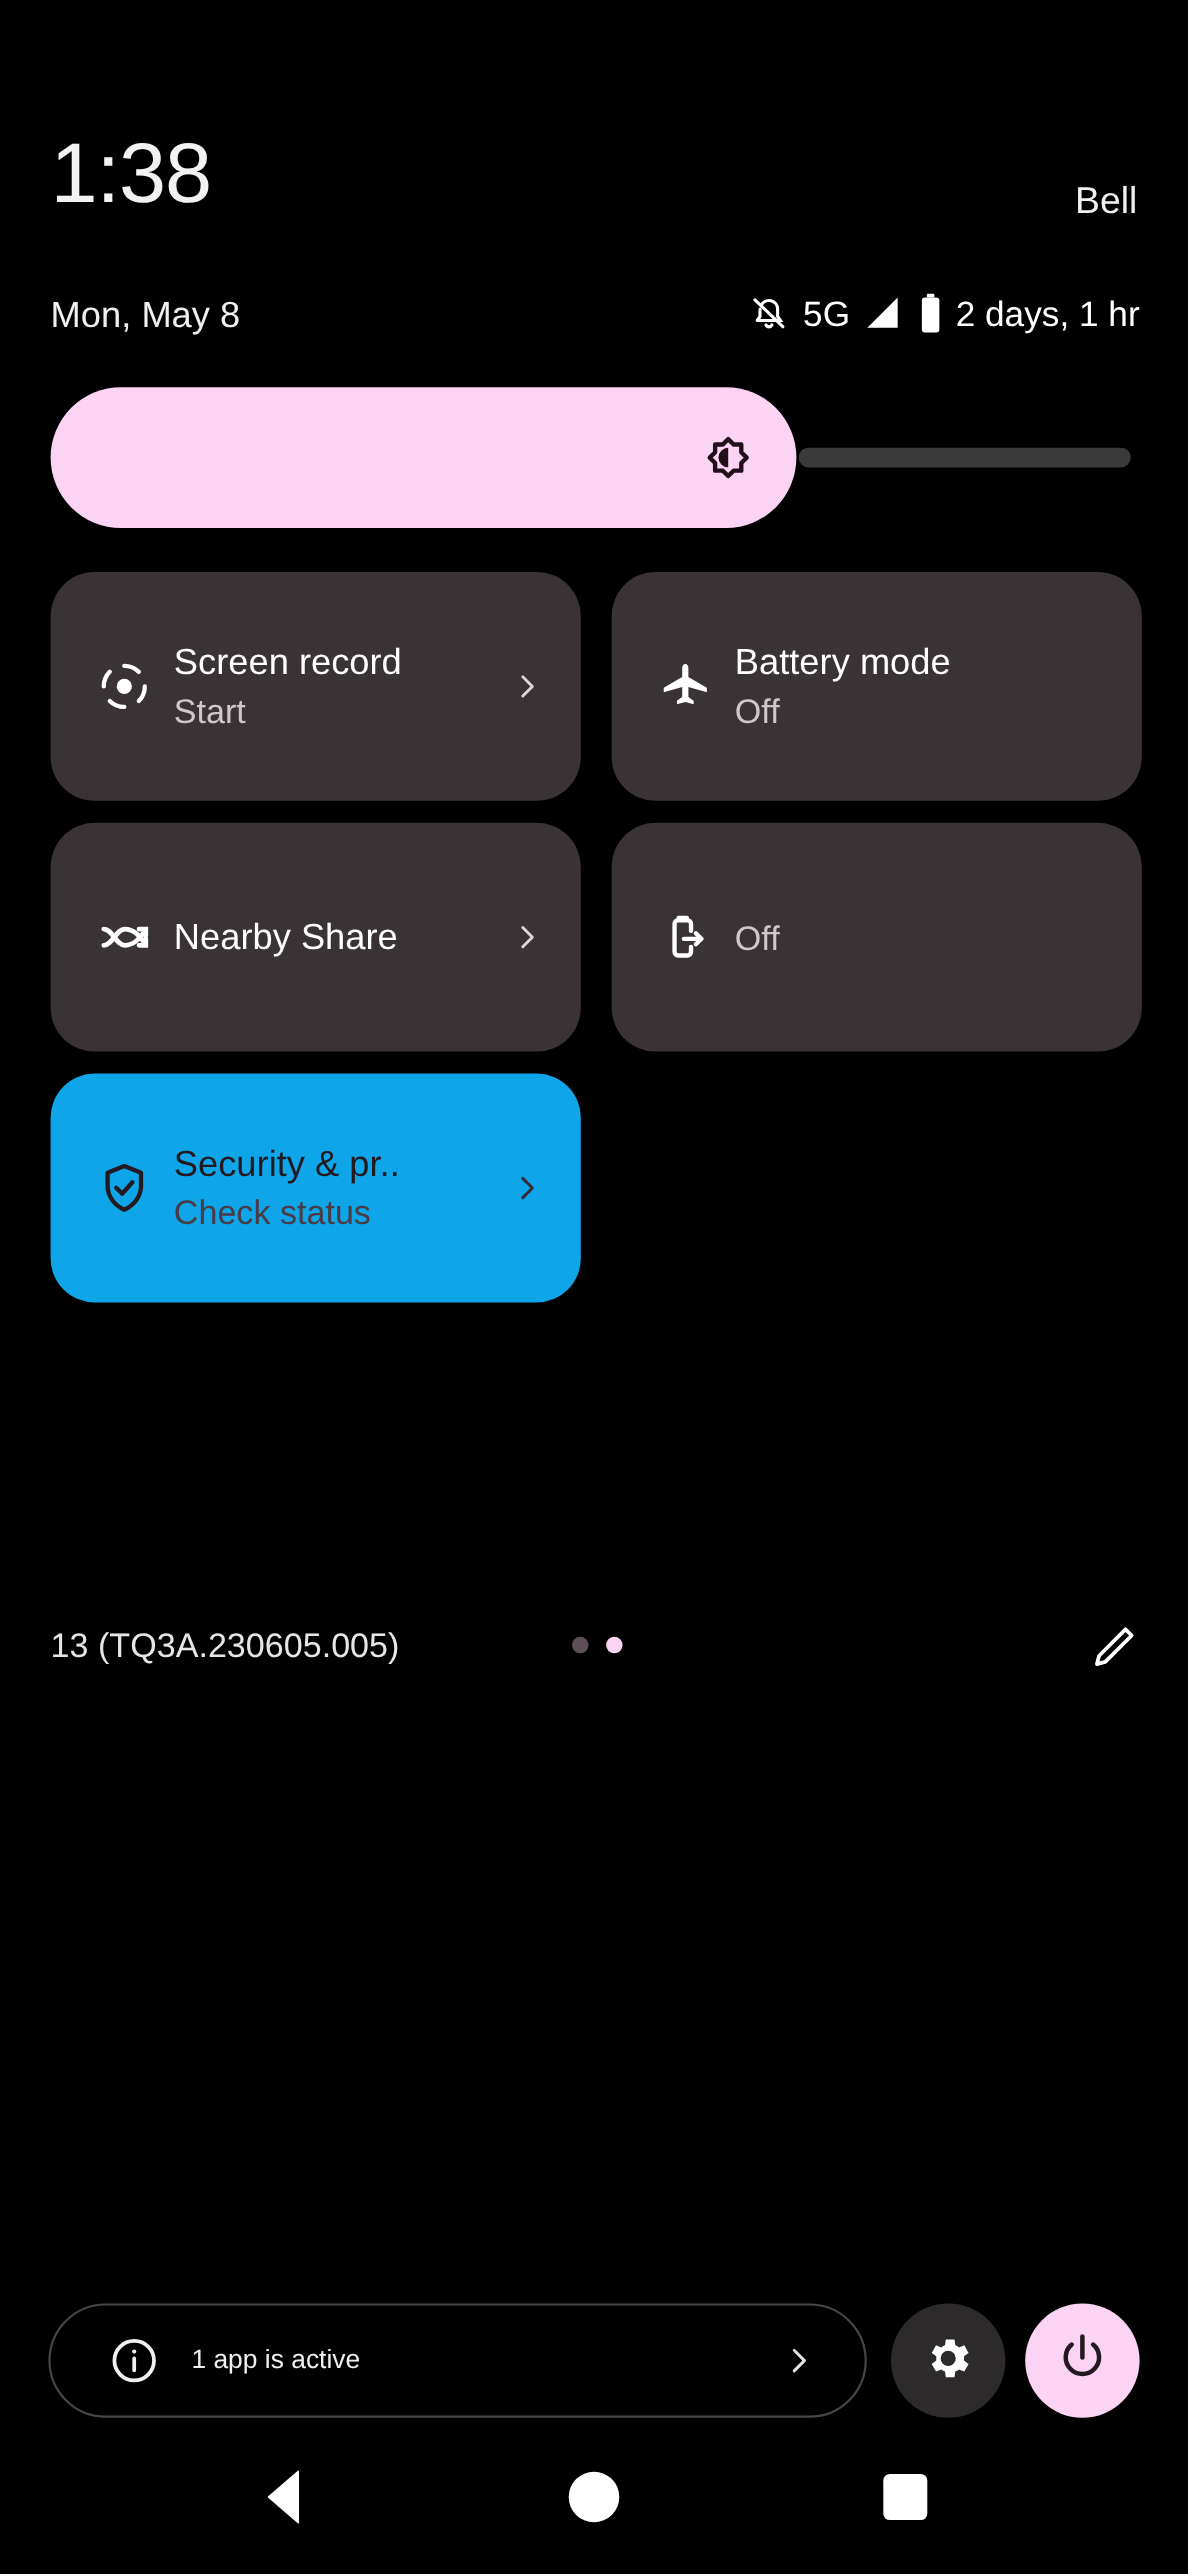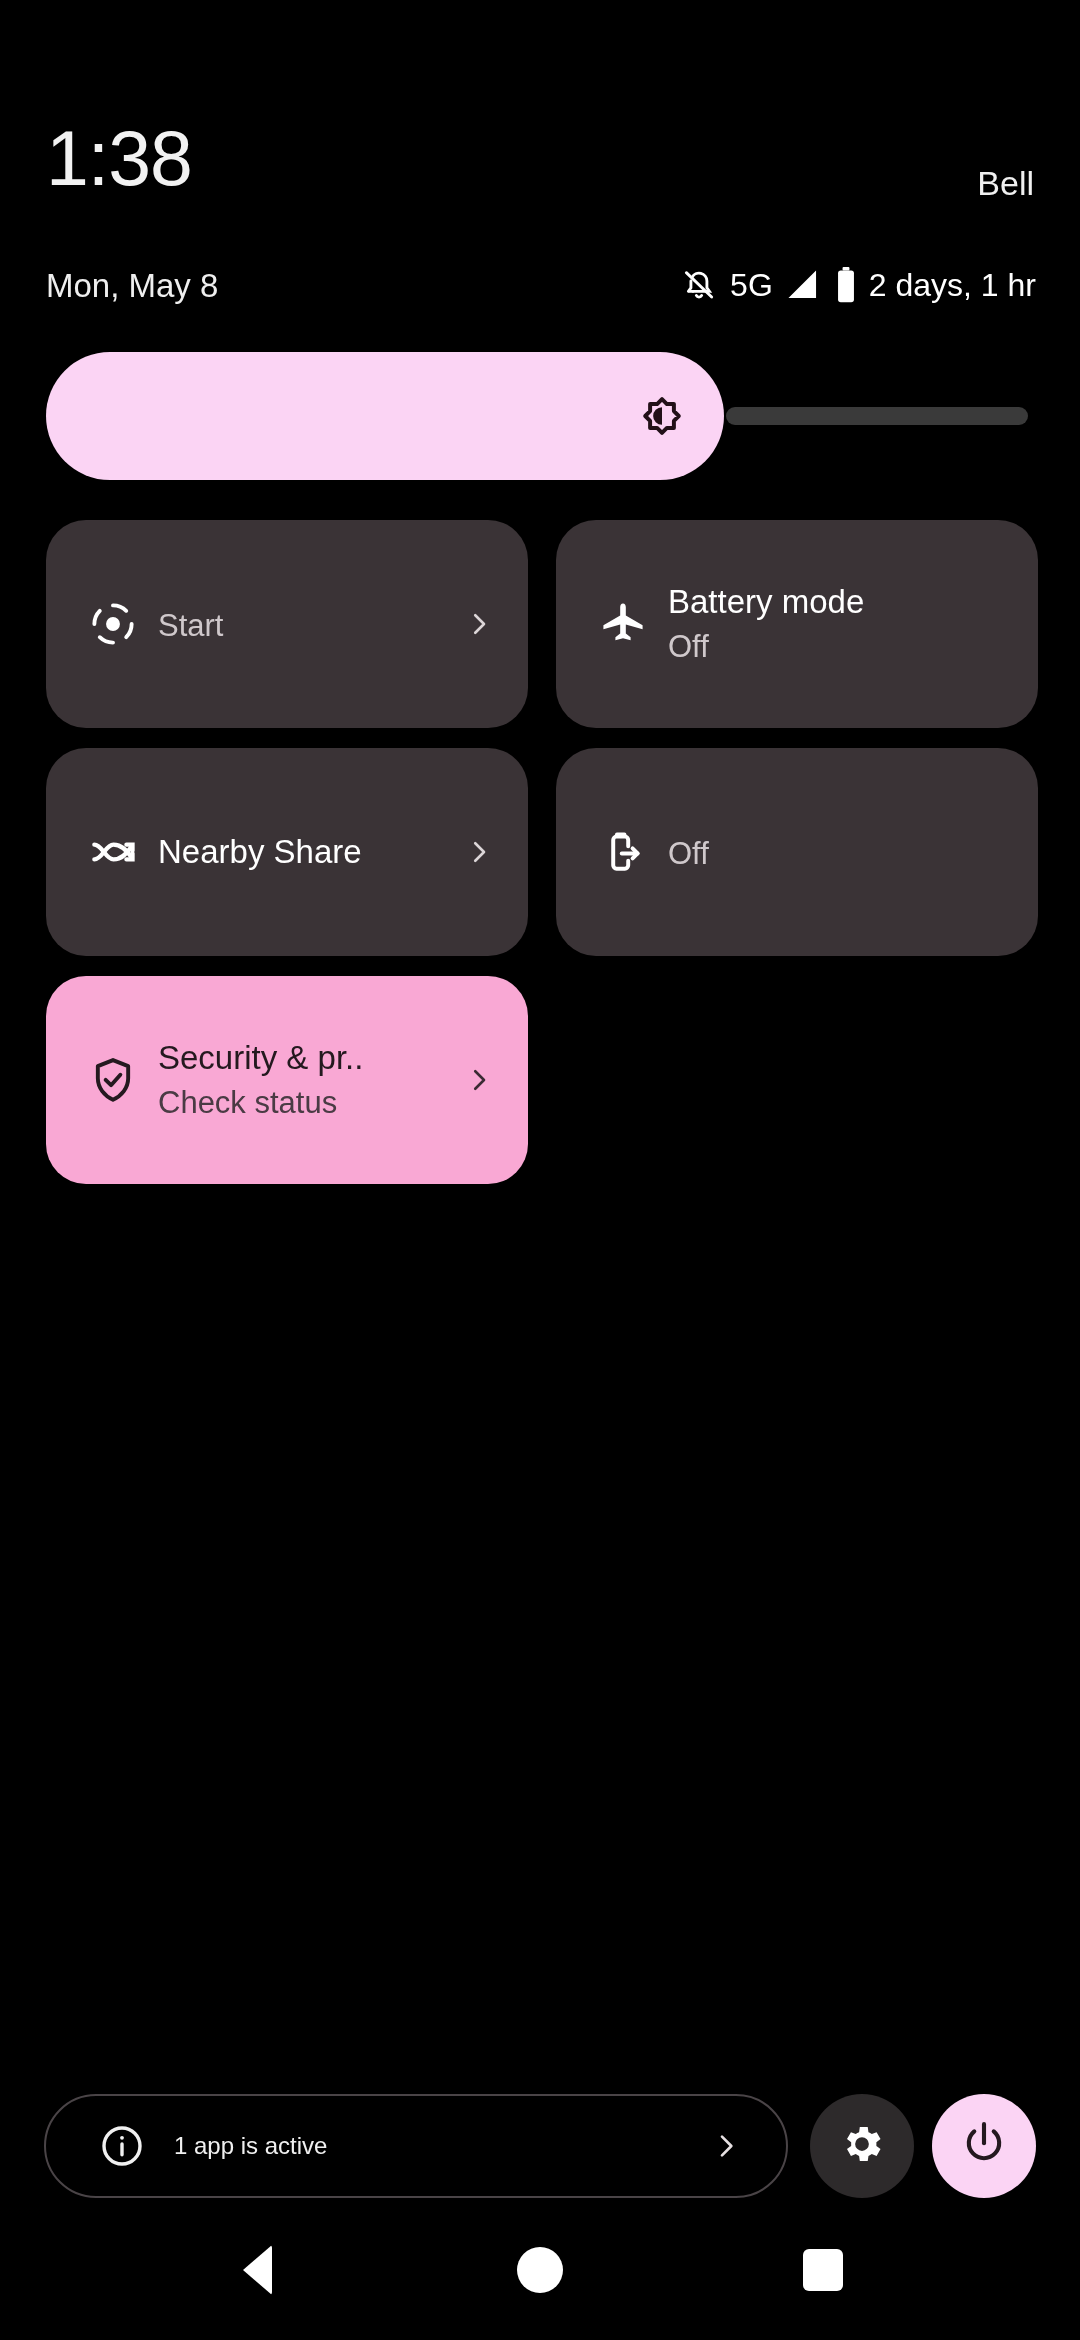--- a/index.html
+++ b/index.html
@@ -404,6 +404,7 @@
         </svg>
       </div>
       <div class="tile-text">
+        <div class="tile-title">Screen record</div>
         <div class="tile-sub">Start</div>
       </div>
       <div class="tile-chevron">

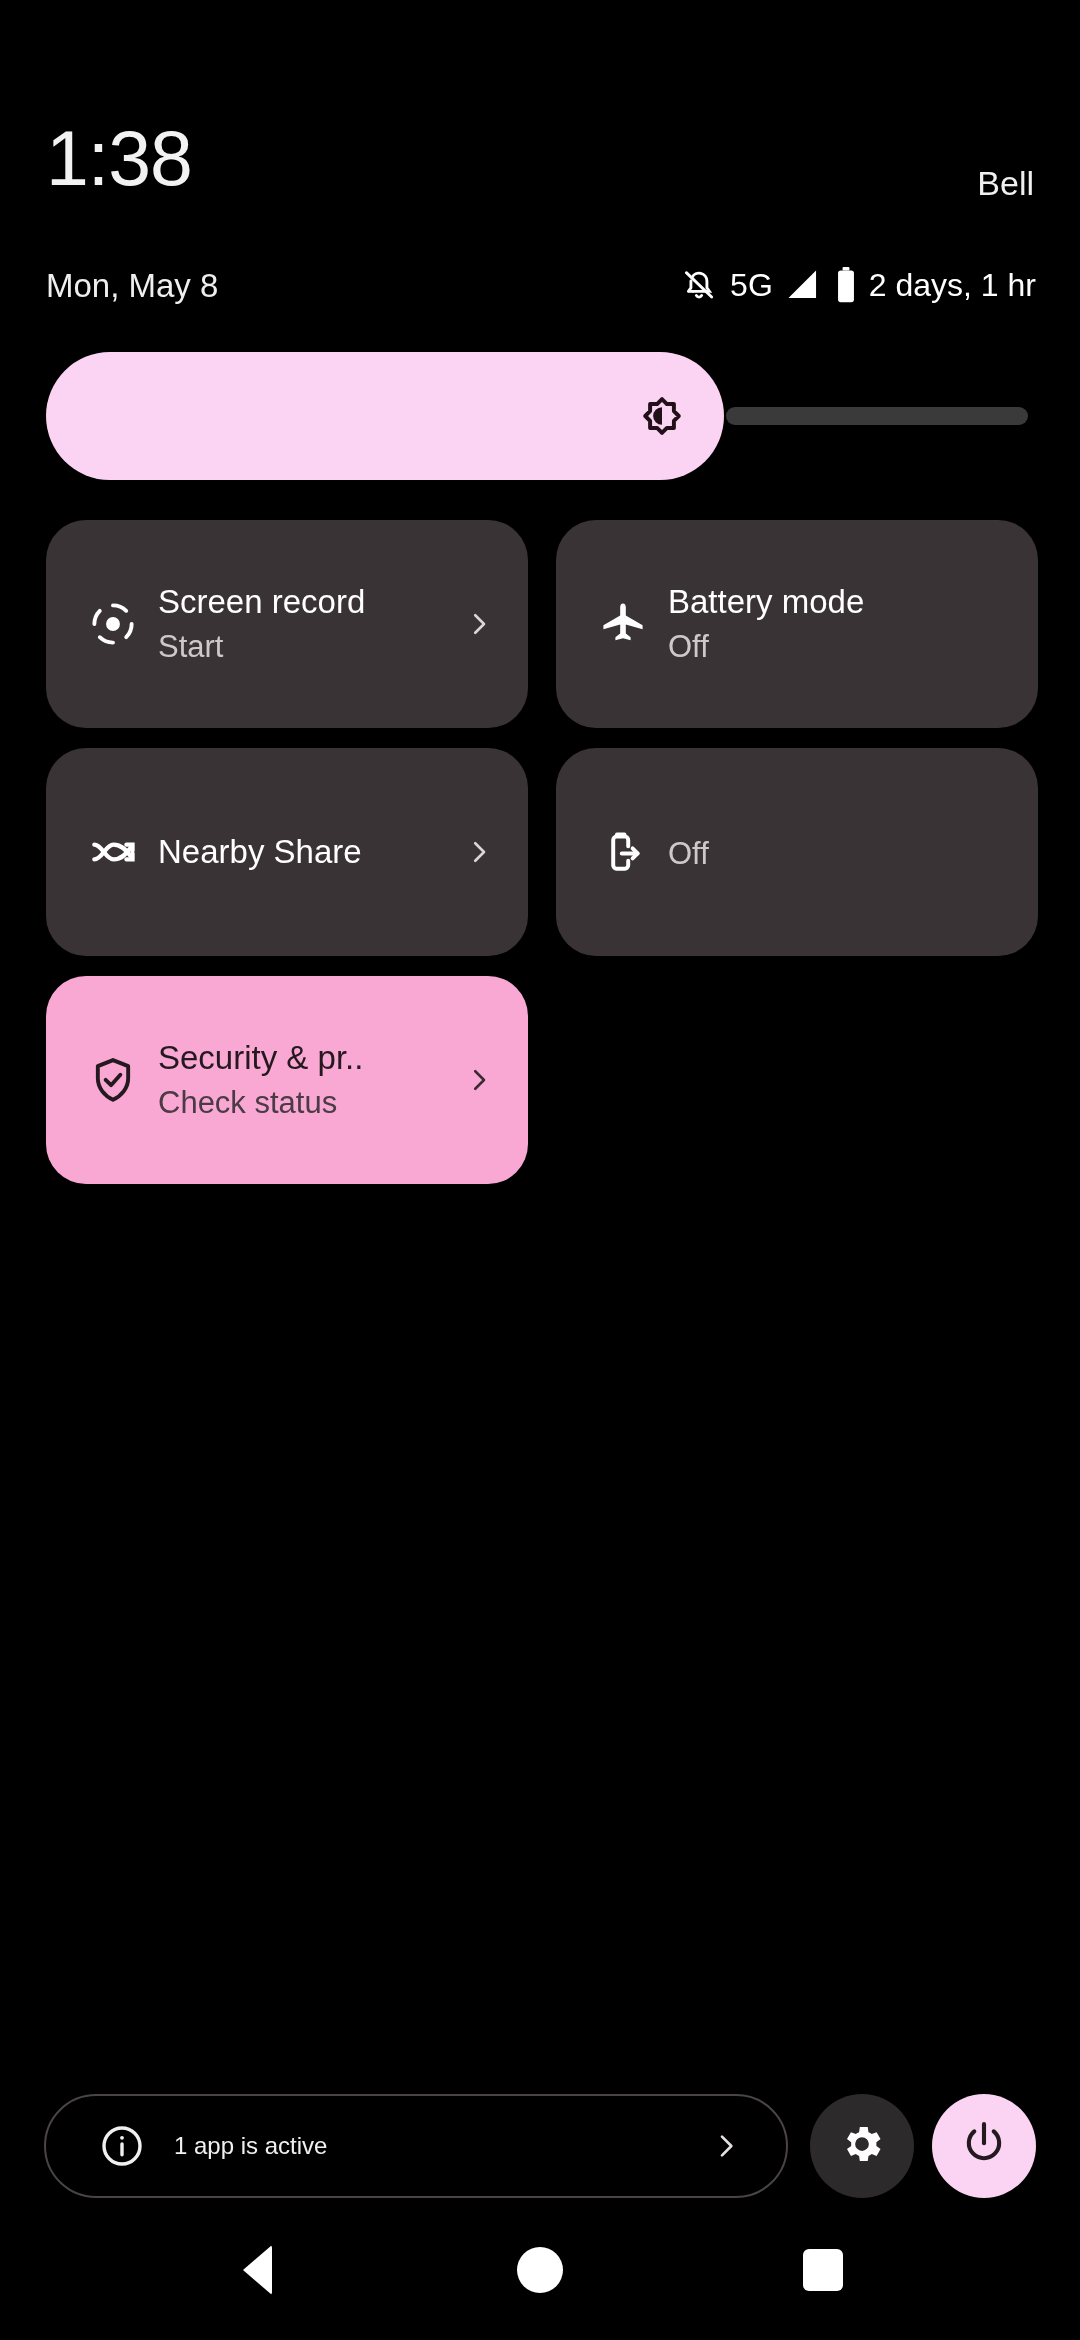--- a/index.html
+++ b/index.html
@@ -147,7 +147,7 @@
   .tile.row-1 { top: 0; }
   .tile.row-2 { top: 228px; }
   .tile.row-3 { top: 456px; }
-  .tile.accent { background: #f9a8d4; }
+  .tile.accent { background: #0ea5e9; }
 
   .tile-icon {
     position: absolute;

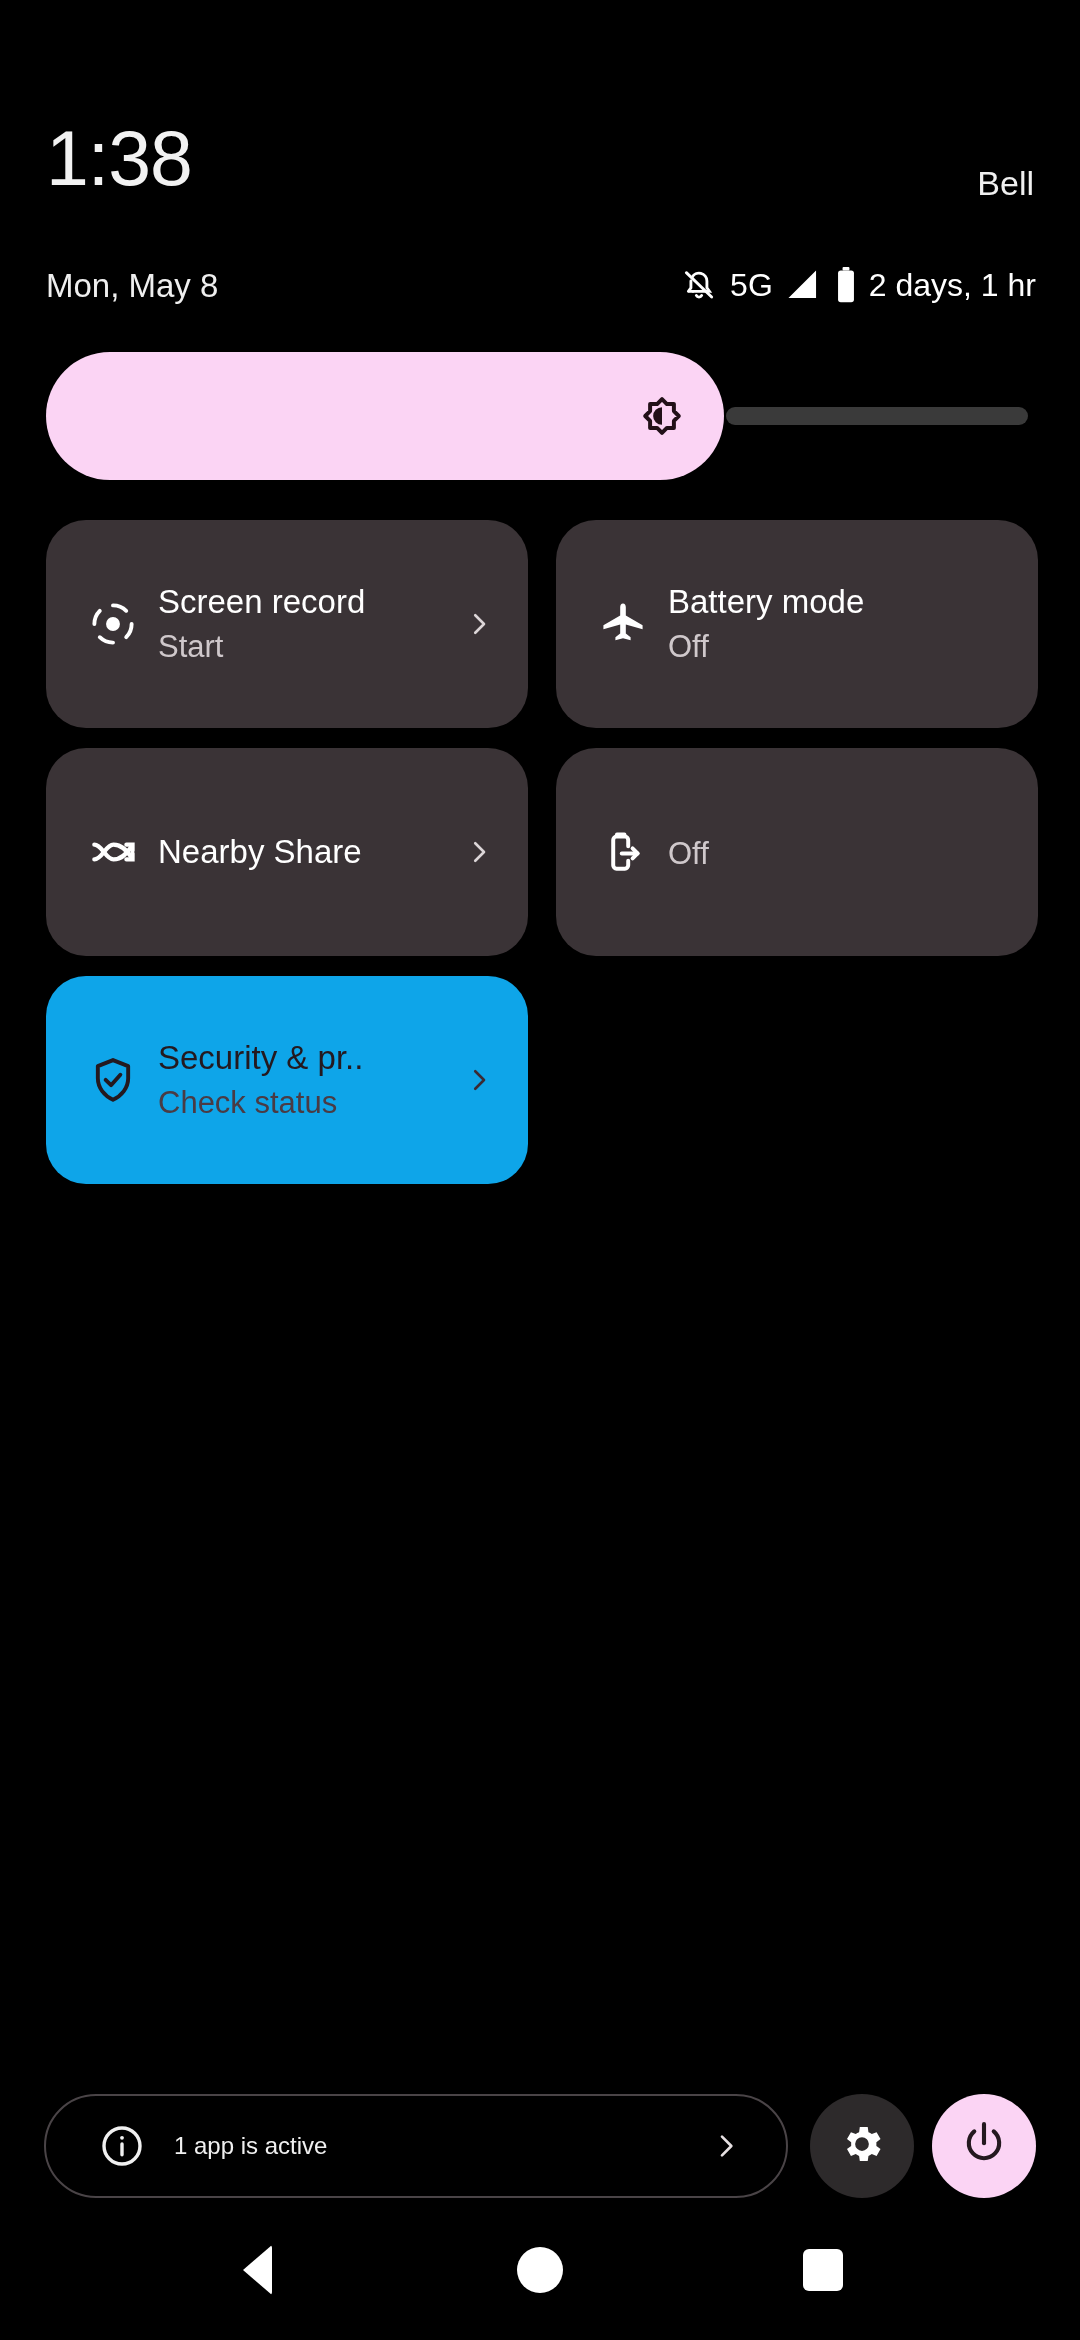--- a/index.html
+++ b/index.html
@@ -478,6 +478,18 @@
     </div>
   </div>
 
+  <div class="meta">
+    <div class="build">13 (TQ3A.230605.005)</div>
+    <div class="pager">
+      <span class="dot"></span>
+      <span class="dot active"></span>
+    </div>
+    <div class="edit-btn">
+      <svg width="48" height="48" viewBox="0 0 24 24" fill="none" stroke="#ffffff" stroke-width="1.7" stroke-linecap="round" stroke-linejoin="round">
+        <path d="M17.6 3.6 20.4 6.4 8.4 18.4 4.6 19.4 5.6 15.6 Z"></path>
+      </svg>
+    </div>
+  </div>
 
   <div class="bottombar">
     <div class="apps-pill">

